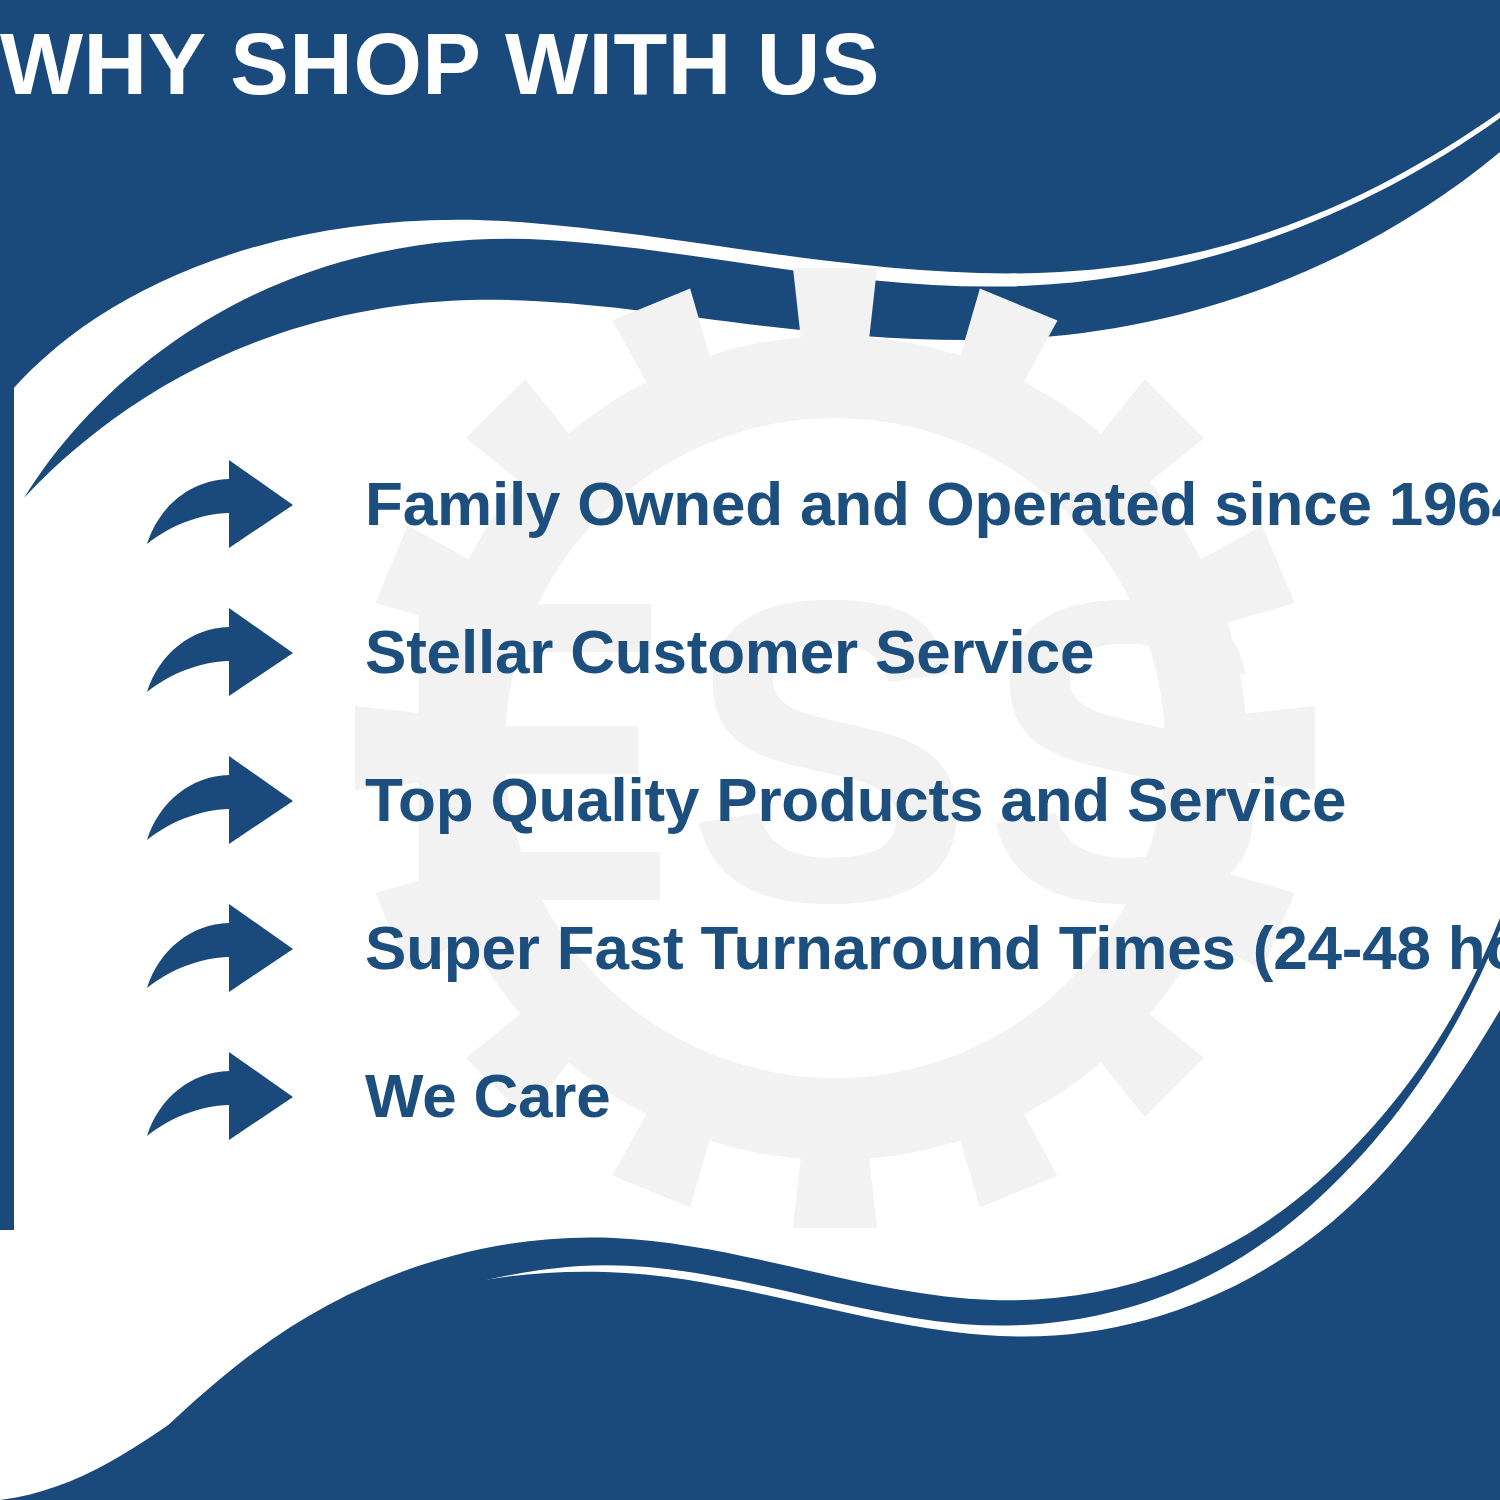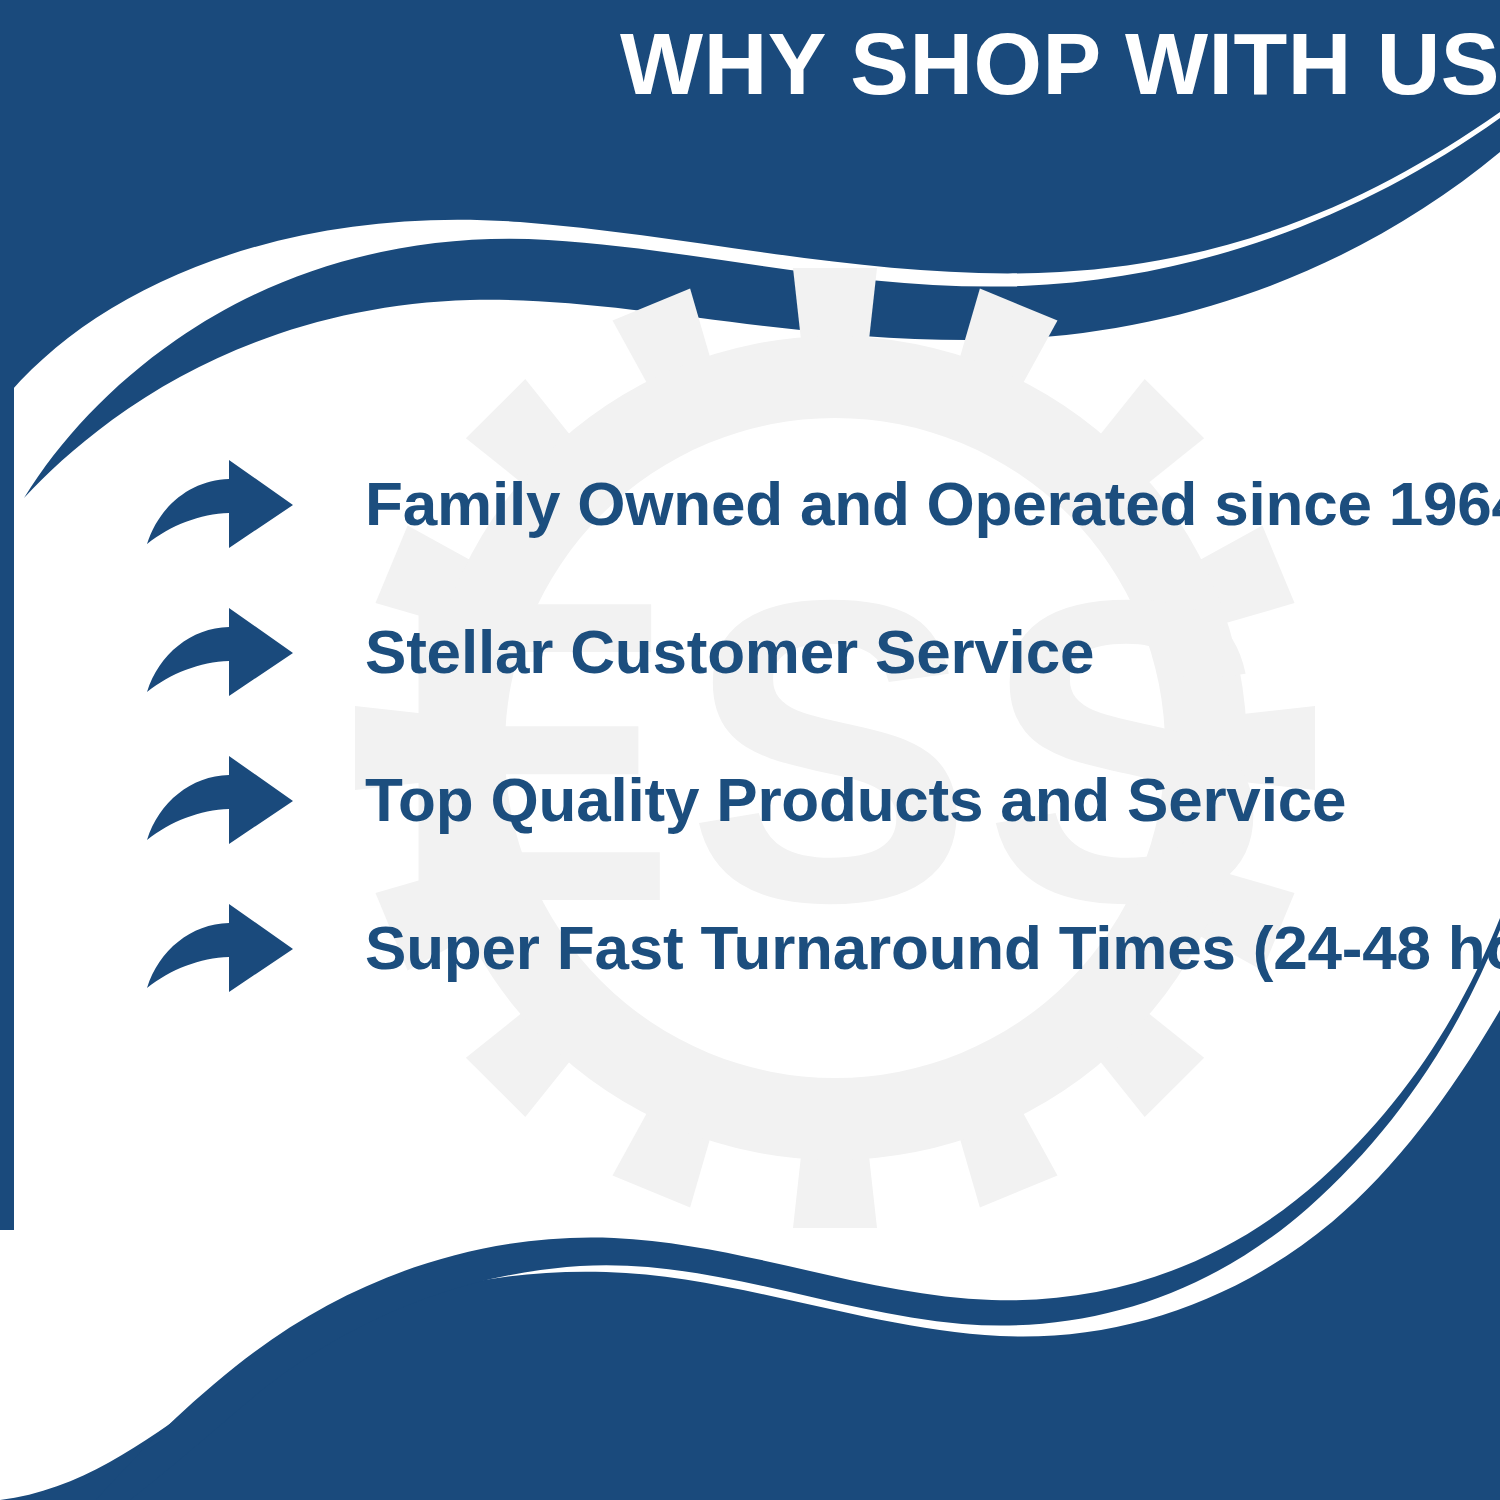--- a/index.html
+++ b/index.html
@@ -36,7 +36,7 @@
     top: 18px;
     left: 0;
     width: 1500px;
-    text-align: right;
+    text-align: left;
     z-index: 5;
   }
   .poster-title {

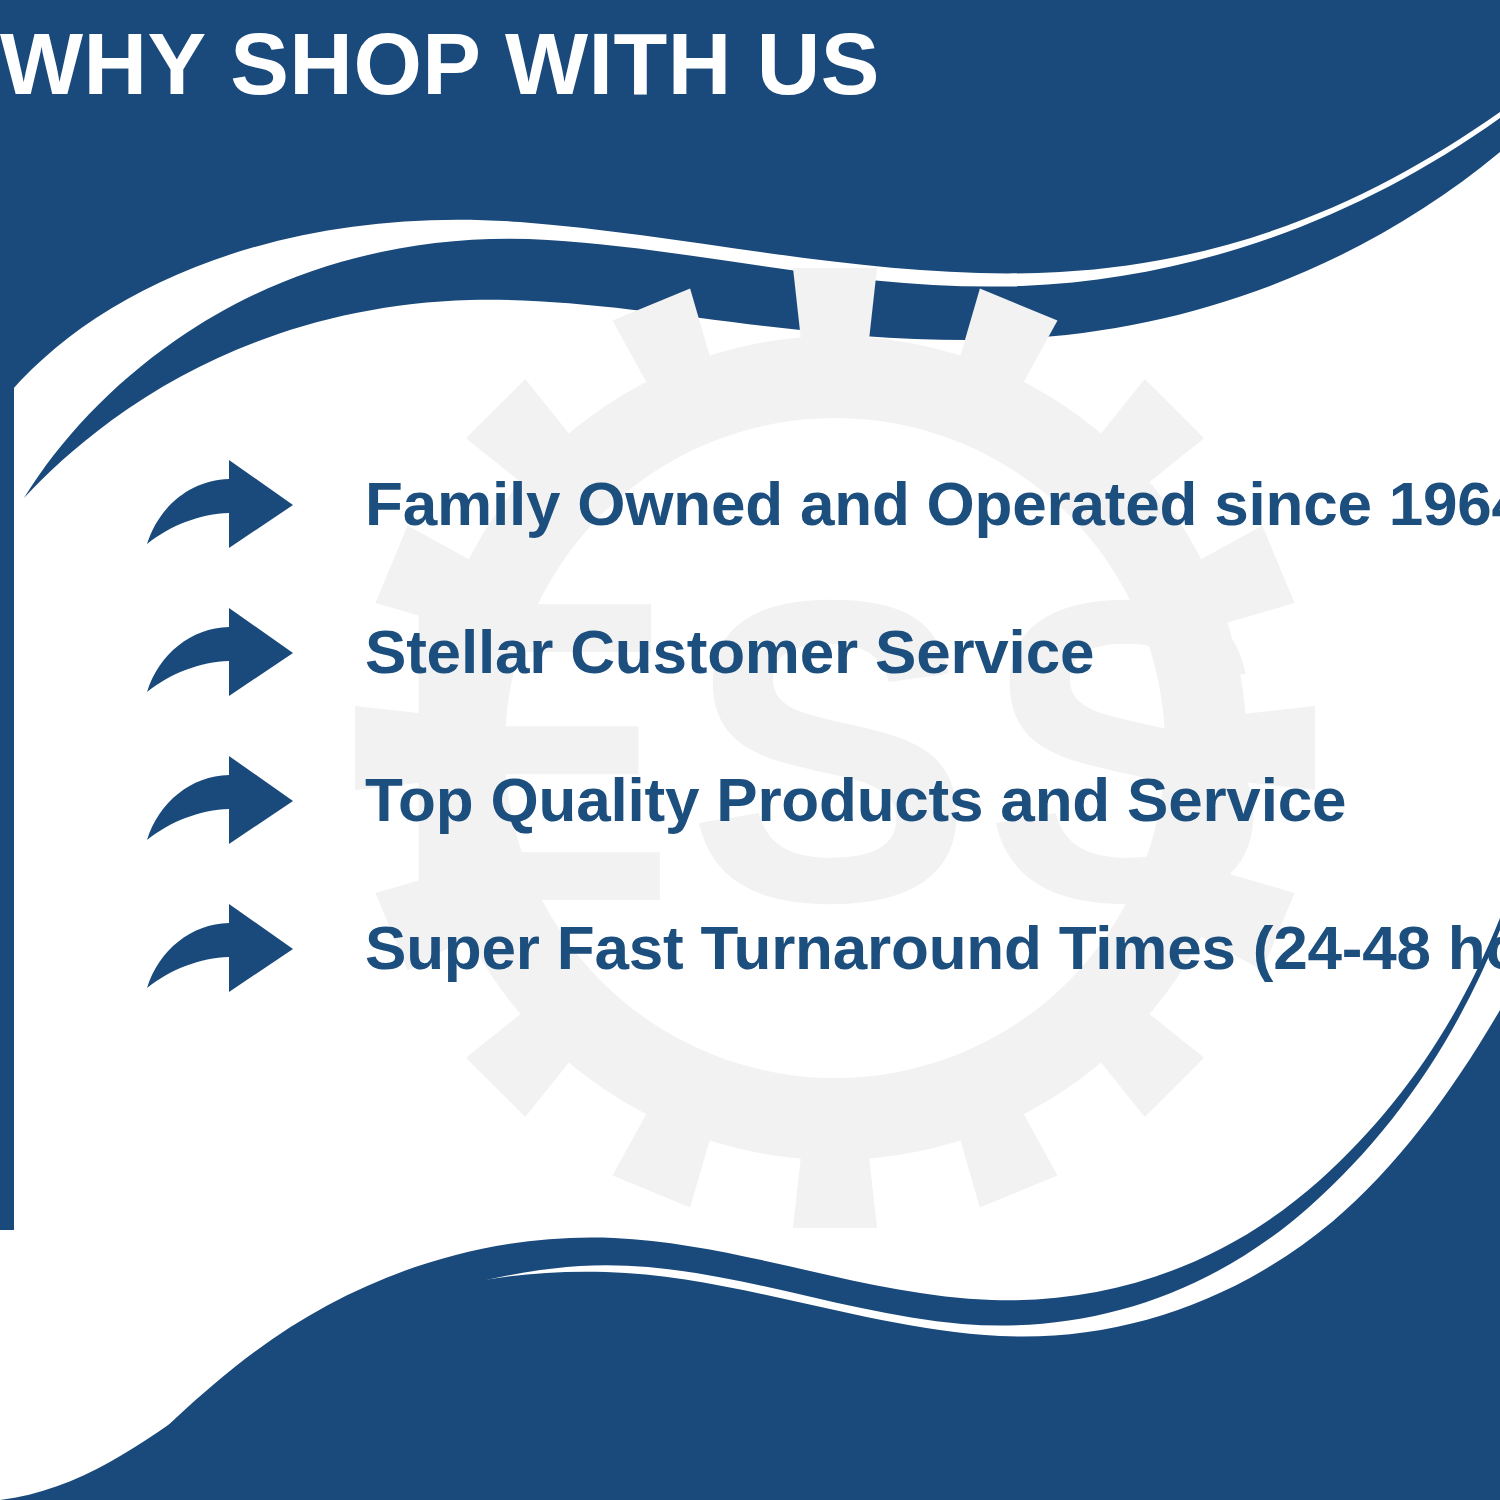--- a/index.html
+++ b/index.html
@@ -232,6 +232,13 @@
       <span class="bullet-text">Super Fast Turnaround Times (24-48 hours)</span>
     </li>
 
+    <li class="bullet-row">
+      <svg class="bullet-arrow" viewBox="0 0 150 92">
+        <path fill="#1A4A7C" d="M2,86 C14,48 46,22 84,21 L84,2 L148,47 L84,90 L84,55
+                 C55,56 26,67 2,86 Z"></path>
+      </svg>
+      <span class="bullet-text">We Care</span>
+    </li>
 
   </ul>
 </div>

